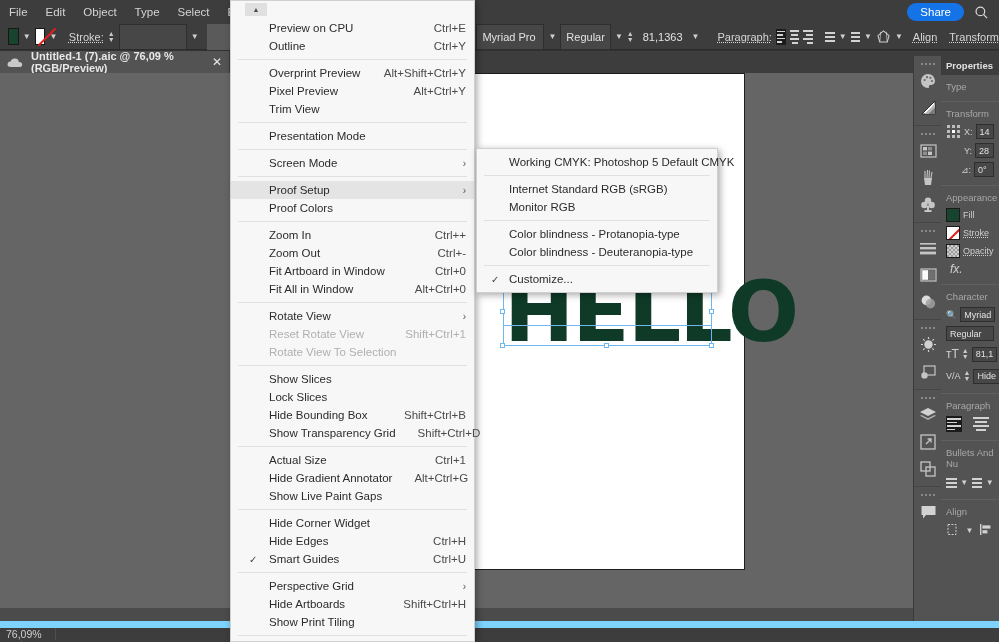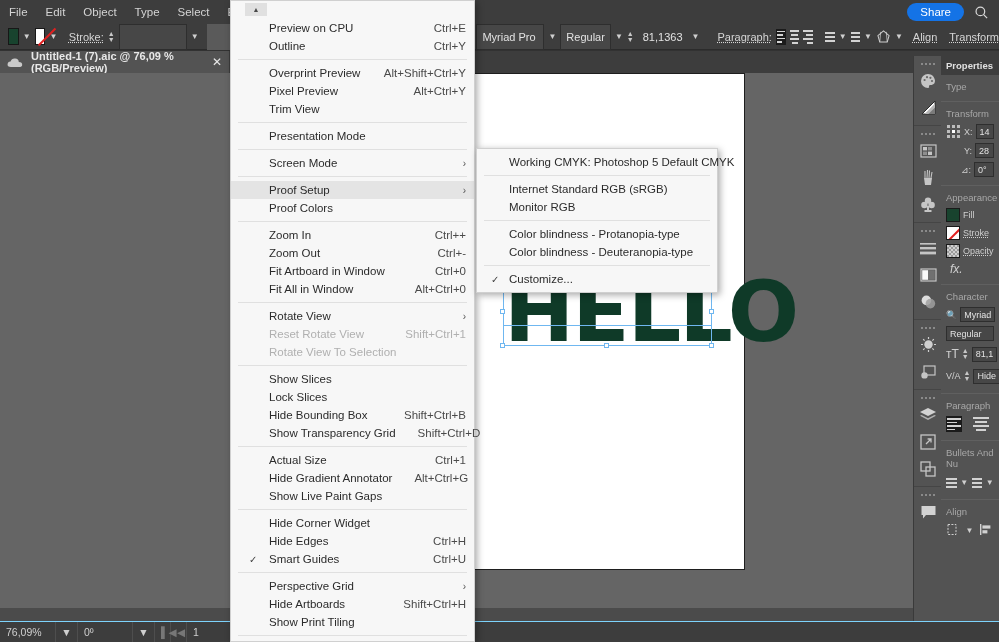--- a/index.html
+++ b/index.html
@@ -115,8 +115,9 @@
   
   #statusbar {
     position:absolute; left:0; bottom:0; width:999px; height:21px;
-    background:#3d3d3d; display:flex; align-items:center; font-size:10.5px; color:#cfcfcf;
-    border-top:1px solid #7dd3fc;
+    background:#3d3d3d; display:flex; font-size:10.5px; color:#cfcfcf;
+    border-top:7px solid #7dd3fc;
+    flex-direction:column;
   }
   #statusbar .sfield {
     height:21px; display:flex; align-items:center; padding:0 6px;

